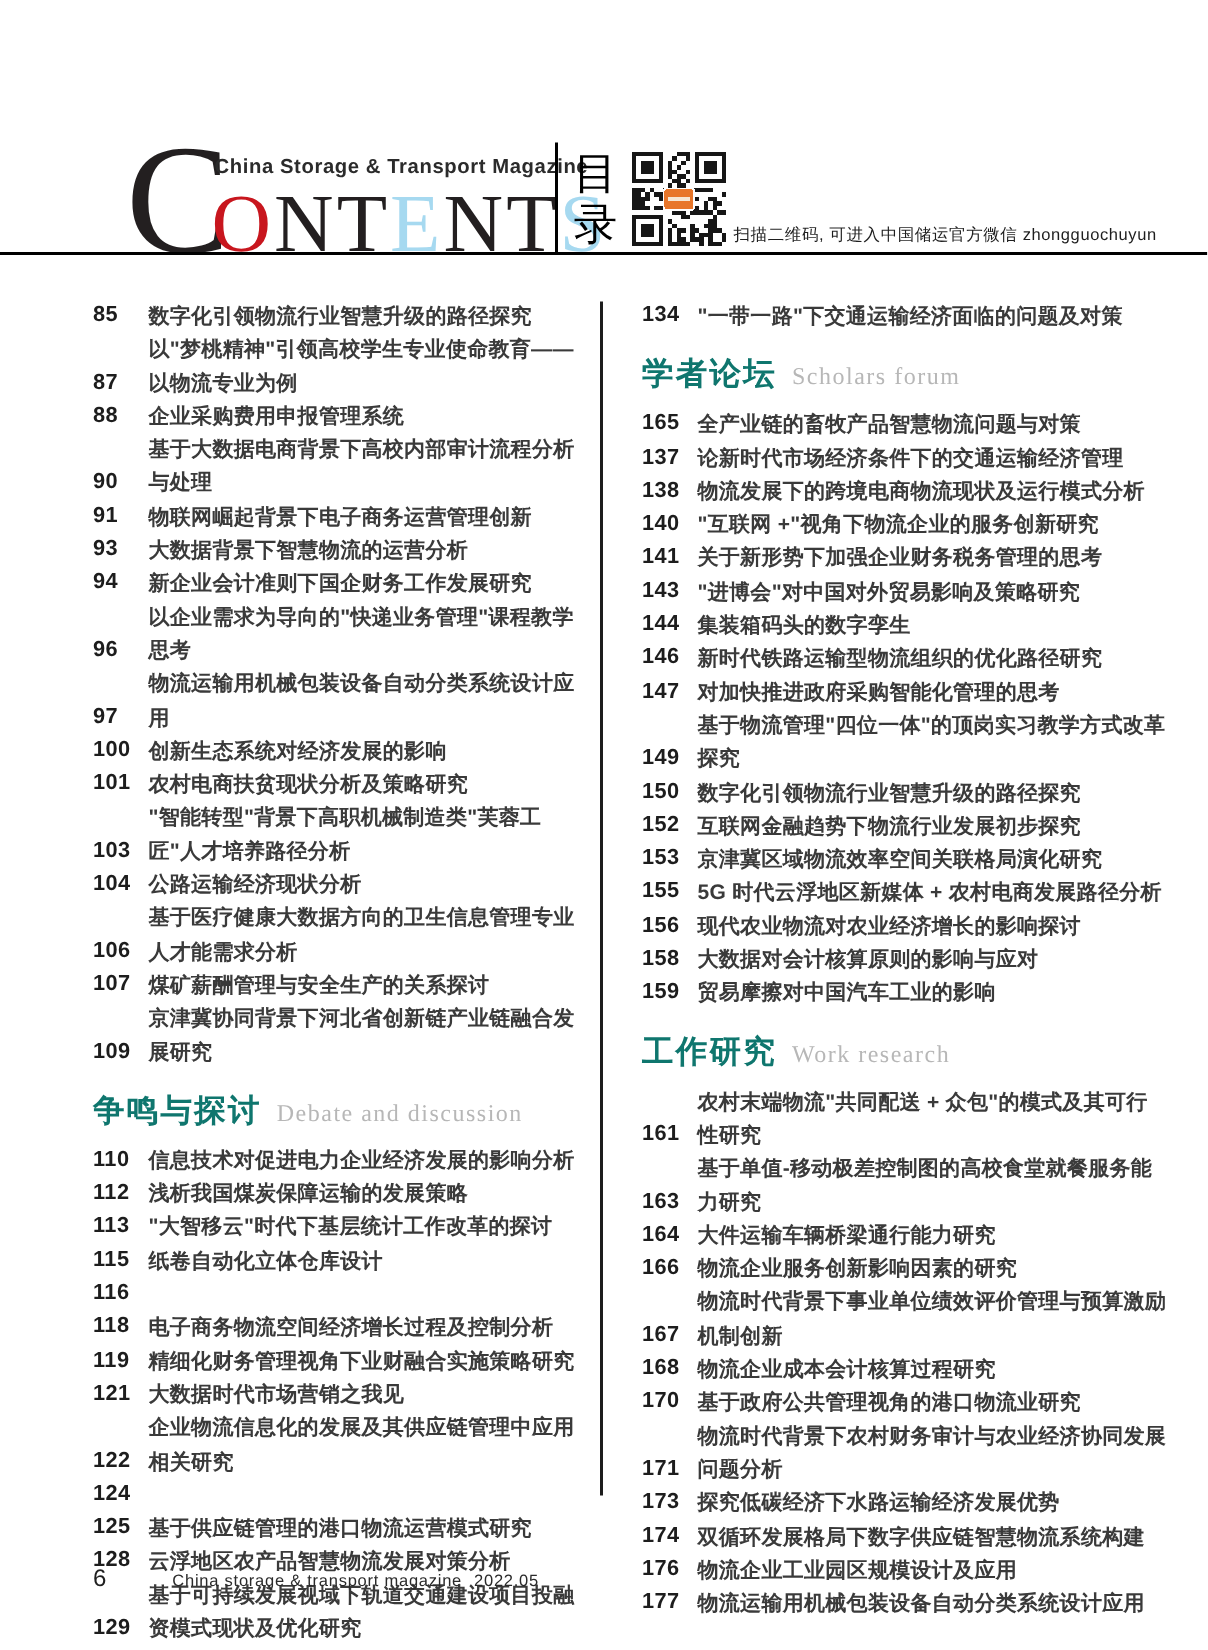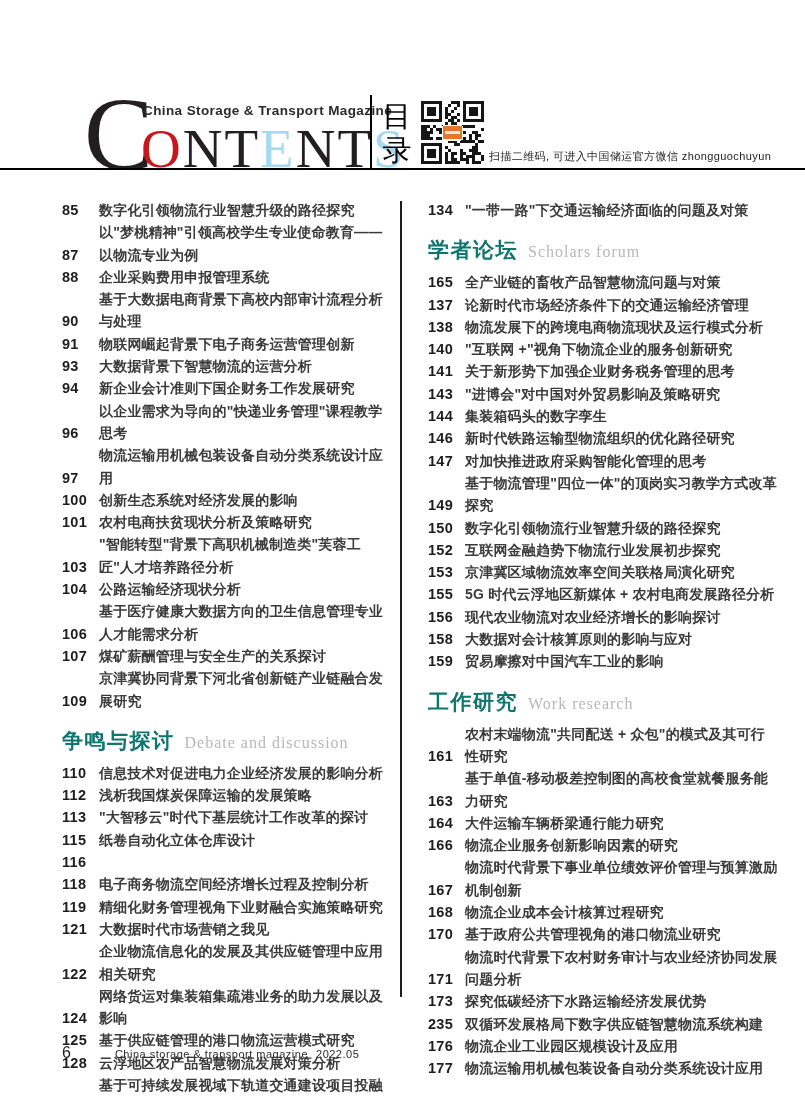--- a/index.html
+++ b/index.html
@@ -318,7 +318,6 @@
       </div>
       <div class="toc-row">
         <span class="pg">124</span>
-        <span class="title">网络货运对集装箱集疏港业务的助力发展以及影响</span>
       </div>
       <div class="toc-row">
         <span class="pg">125</span>

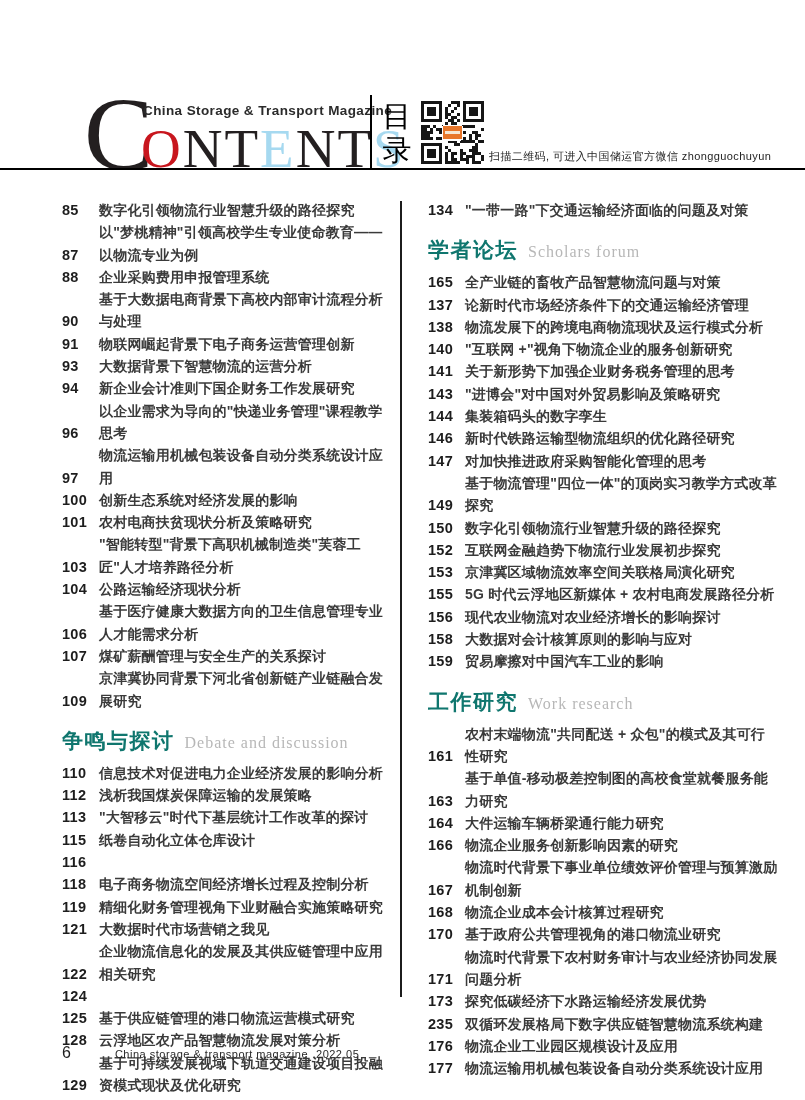--- a/index.html
+++ b/index.html
@@ -445,7 +445,7 @@
         <span class="title">探究低碳经济下水路运输经济发展优势</span>
       </div>
       <div class="toc-row">
-        <span class="pg">235</span>
+        <span class="pg">174</span>
         <span class="title">双循环发展格局下数字供应链智慧物流系统构建</span>
       </div>
       <div class="toc-row">

